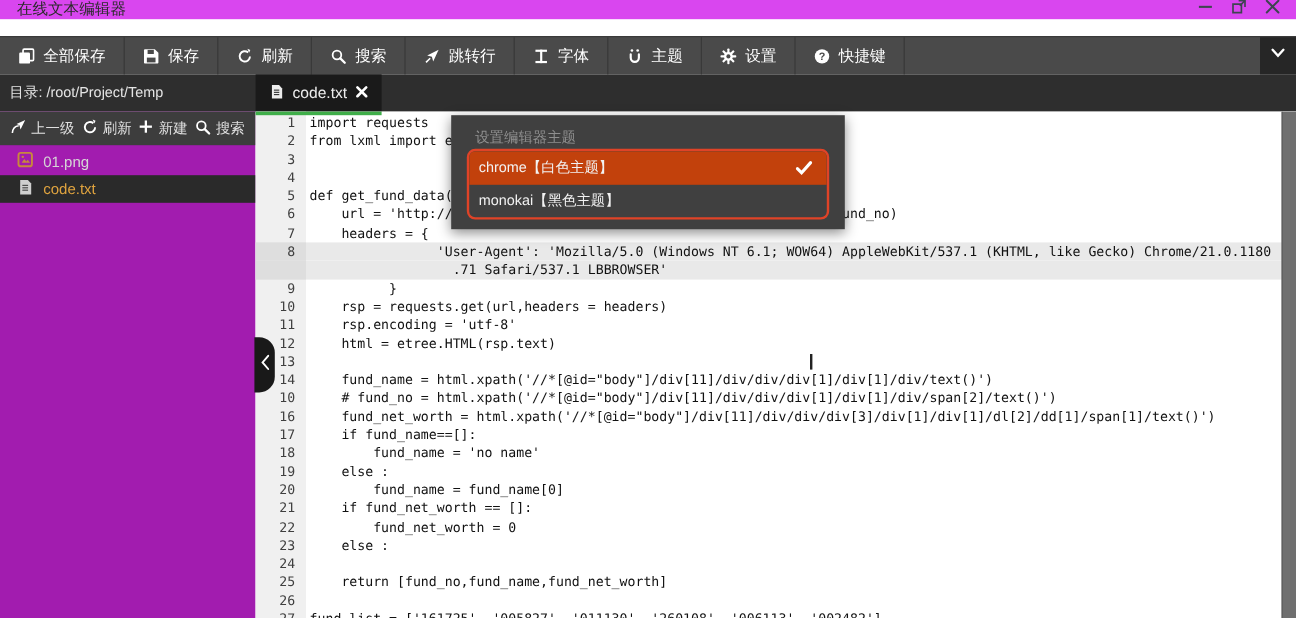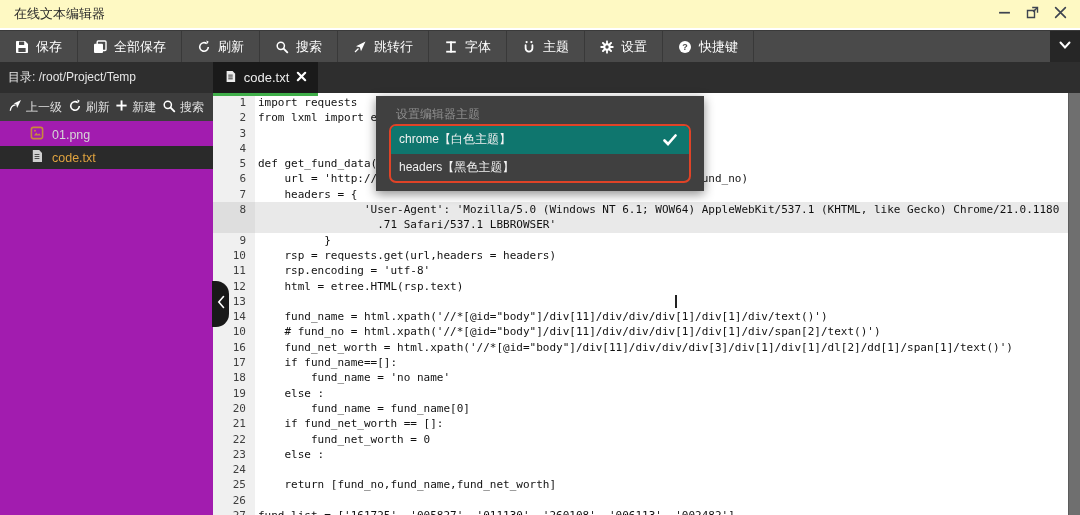--- a/index.html
+++ b/index.html
@@ -8,7 +8,7 @@
        font-family:"Liberation Sans",sans-serif;-webkit-font-smoothing:antialiased;}
 
   
-  .titlebar{position:absolute;left:0;top:0;width:1080px;height:28px;background:#fef9c3;
+  .titlebar{position:absolute;left:0;top:0;width:1080px;height:16px;background:#d946ef;
             display:flex;align-items:center;}
   .titlebar .title{margin-left:14px;font-size:13px;color:#2b2b2b;}
   .win-controls{margin-left:auto;margin-right:12px;display:flex;align-items:center;gap:12px;}

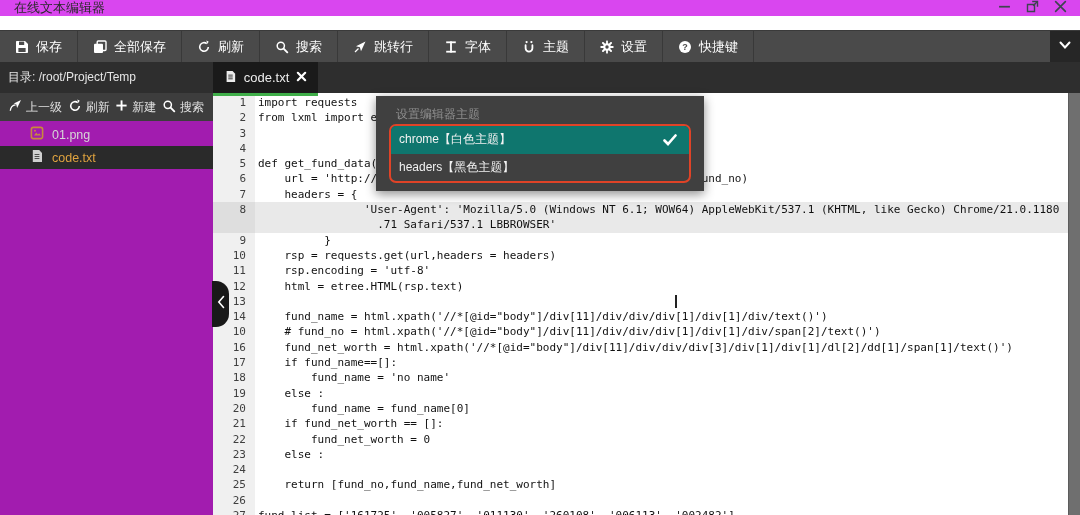--- a/index.html
+++ b/index.html
@@ -101,21 +101,21 @@
         <div class="tb-btn">
     <span class="ic">
             <svg width="14" height="14" viewBox="0 0 14 14">
+              <rect x="4.2" y="1" width="8.8" height="9.5" rx="1" fill="none" stroke="#ffffff" stroke-width="1.4"></rect>
+              <rect x="1" y="3.8" width="9" height="9.2" rx="1" fill="#ffffff"></rect>
+            </svg>
+          </span>
+    <span class="lbl">全部保存</span>
+  </div>
+        <div class="tb-btn">
+    <span class="ic">
+            <svg width="14" height="14" viewBox="0 0 14 14">
               <path d="M1 2c0-.6.4-1 1-1h8l3 3v8c0 .6-.4 1-1 1H2c-.6 0-1-.4-1-1z" fill="#ffffff"></path>
               <rect x="4" y="1.6" width="5.2" height="3.4" fill="#4a4a4a"></rect>
               <rect x="3.4" y="8" width="7.2" height="4" fill="#4a4a4a"></rect>
             </svg>
           </span>
     <span class="lbl">保存</span>
-  </div>
-        <div class="tb-btn">
-    <span class="ic">
-            <svg width="14" height="14" viewBox="0 0 14 14">
-              <rect x="4.2" y="1" width="8.8" height="9.5" rx="1" fill="none" stroke="#ffffff" stroke-width="1.4"></rect>
-              <rect x="1" y="3.8" width="9" height="9.2" rx="1" fill="#ffffff"></rect>
-            </svg>
-          </span>
-    <span class="lbl">全部保存</span>
   </div>
         <div class="tb-btn">
     <span class="ic">

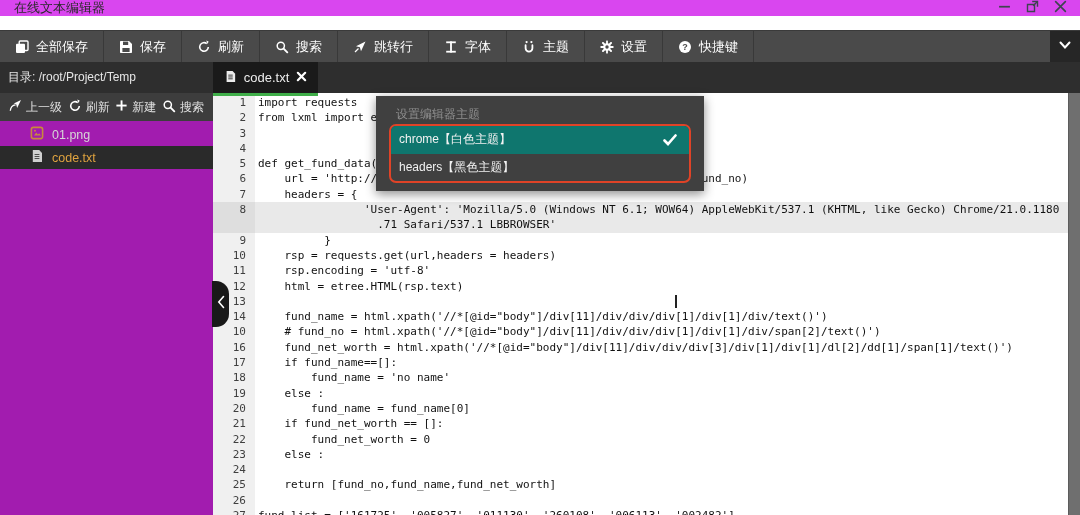--- a/index.html
+++ b/index.html
@@ -37,7 +37,7 @@
                 justify-content:space-between;padding:0 9px;}
   .tree-item{display:flex;align-items:center;gap:4px;font-size:12px;color:#e0e0e0;cursor:default;}
   .filelist{margin-top:2px;}
-  .file-row{height:23px;display:flex;align-items:center;gap:8px;padding-left:30px;
+  .file-row{height:23px;display:flex;align-items:center;gap:8px;padding-left:14px;
             font-size:12.5px;color:#d6d6d6;cursor:default;}
   .file-row.selected{background:#2a2a2a;color:#dfa33f;}
   .collapse-handle{position:absolute;left:212px;top:281px;width:17px;height:46px;background:#191919;

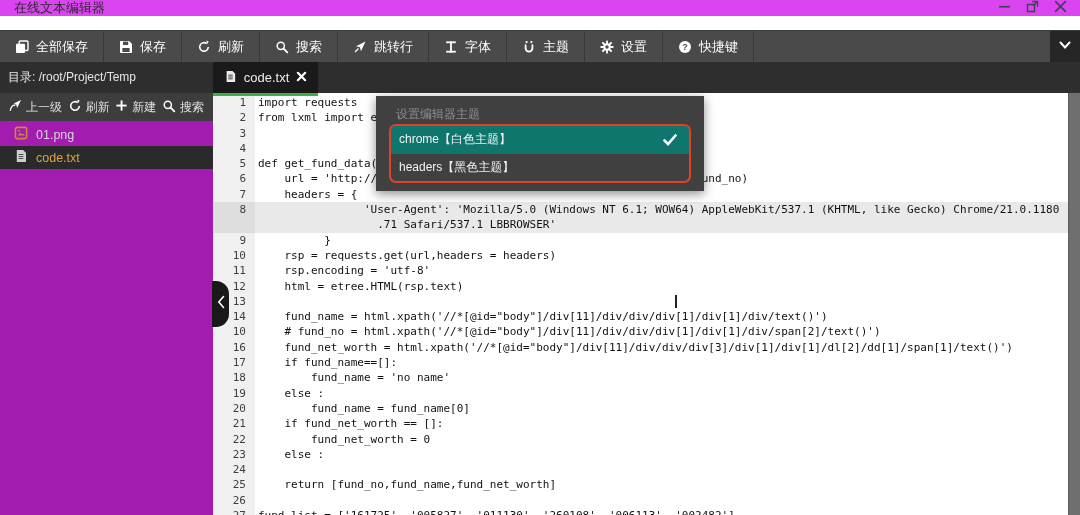--- a/index.html
+++ b/index.html
@@ -65,7 +65,7 @@
              border:2px solid #e04327;border-radius:7px;overflow:hidden;}
   .popup-opt{height:27.5px;display:flex;align-items:center;padding:0 12px 0 8px;
              font-size:12px;color:#f2f2f2;cursor:default;}
-  .popup-opt.checked{background:#0f766e;}
+  .popup-opt.checked{background:#c2410c;}
   .popup-check{margin-left:auto;display:flex;align-items:center;}
 </style>
 </head>

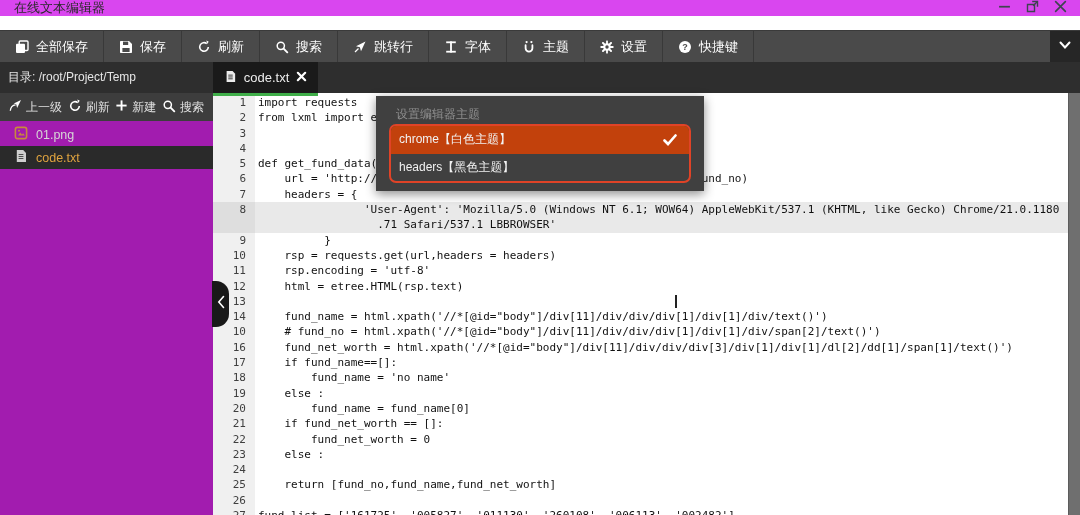--- a/index.html
+++ b/index.html
@@ -405,7 +405,7 @@
           </span>
   </div>
         <div class="popup-opt">
-    <span class="lbl">headers【黑色主题】</span>
+    <span class="lbl">monokai【黑色主题】</span>
     <span class="popup-check"></span>
   </div>
       </div>

